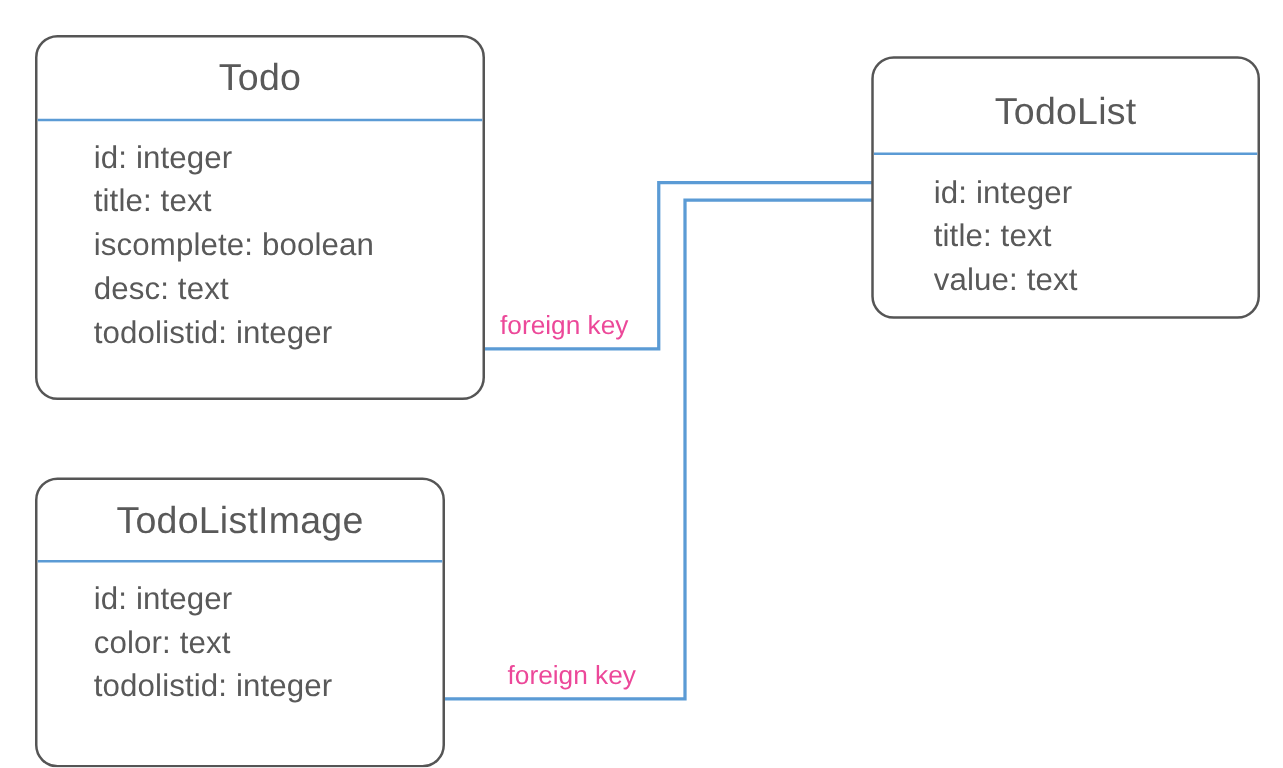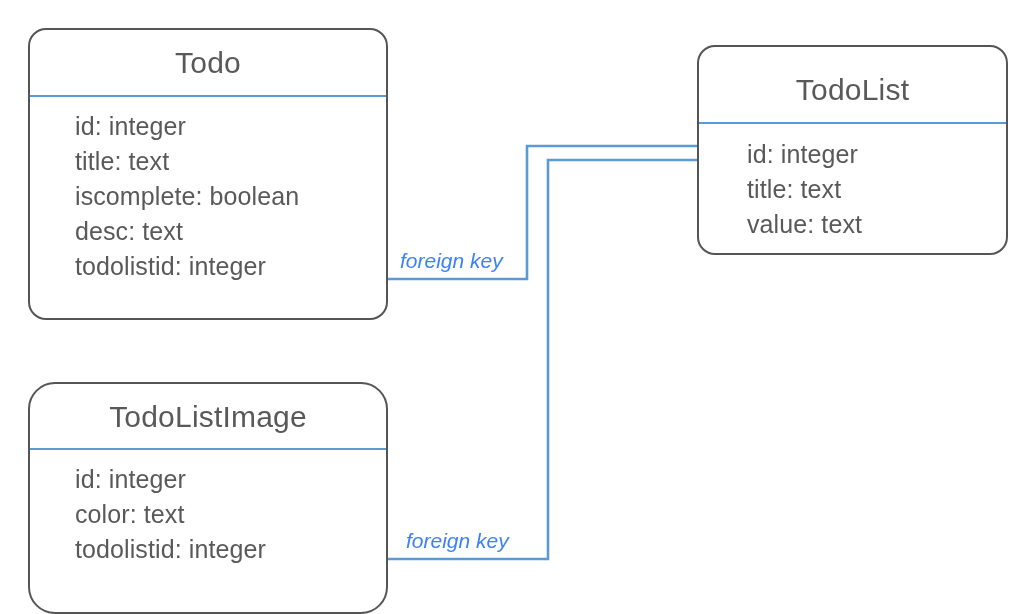--- a/index.html
+++ b/index.html
@@ -95,8 +95,7 @@
   .edge-label {
     position: absolute;
     background: #ffffff;
-    color: #3b82f6;
-    font-style: italic;
+    color: #ec4899;
     font-size: 21px;
     line-height: 26px;
     white-space: nowrap;

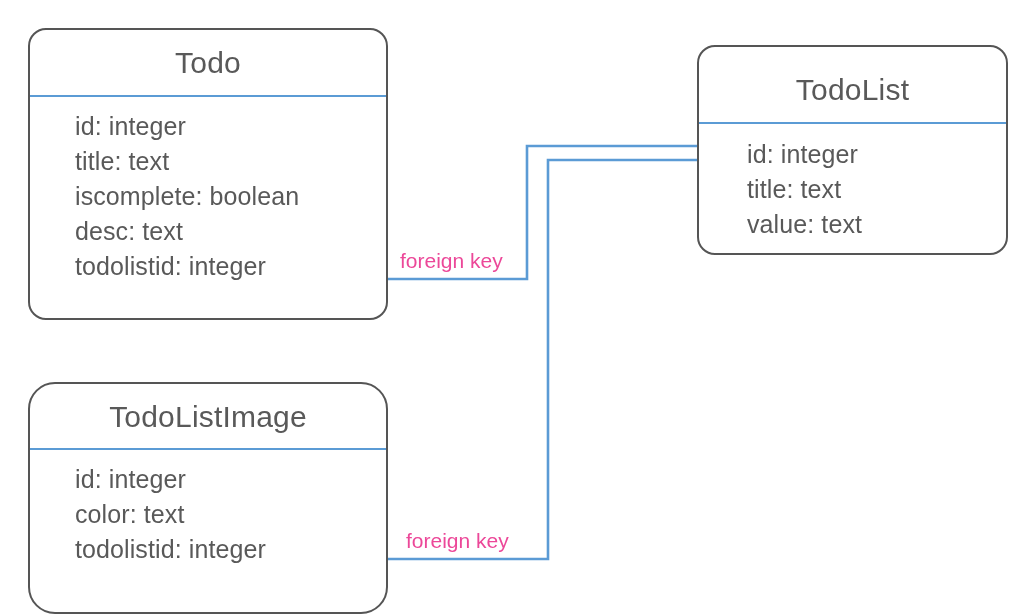--- a/index.html
+++ b/index.html
@@ -82,11 +82,10 @@
   #entity-todolistimage {
     left: 28px;
     top: 382px;
-    width: 360px;
+    width: 328px;
     height: 232px;
     border-bottom-left-radius: 18px;
     border-bottom-right-radius: 18px;
-    border-radius: 27px;
   }
   #entity-todolistimage .entity-title { margin-top: 18px; }
   #entity-todolistimage .entity-divider { margin-top: 16px; }

